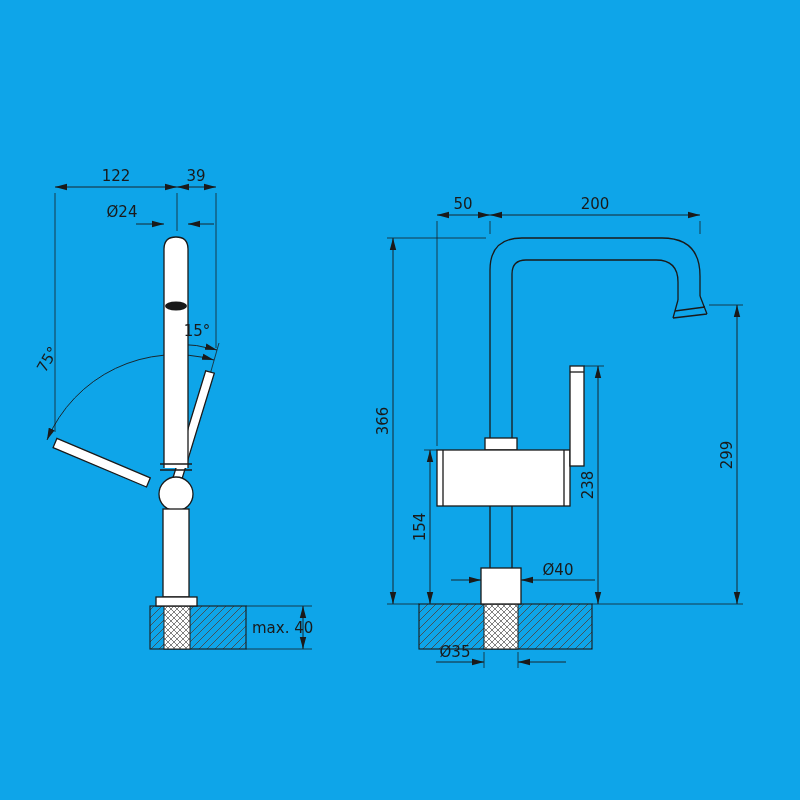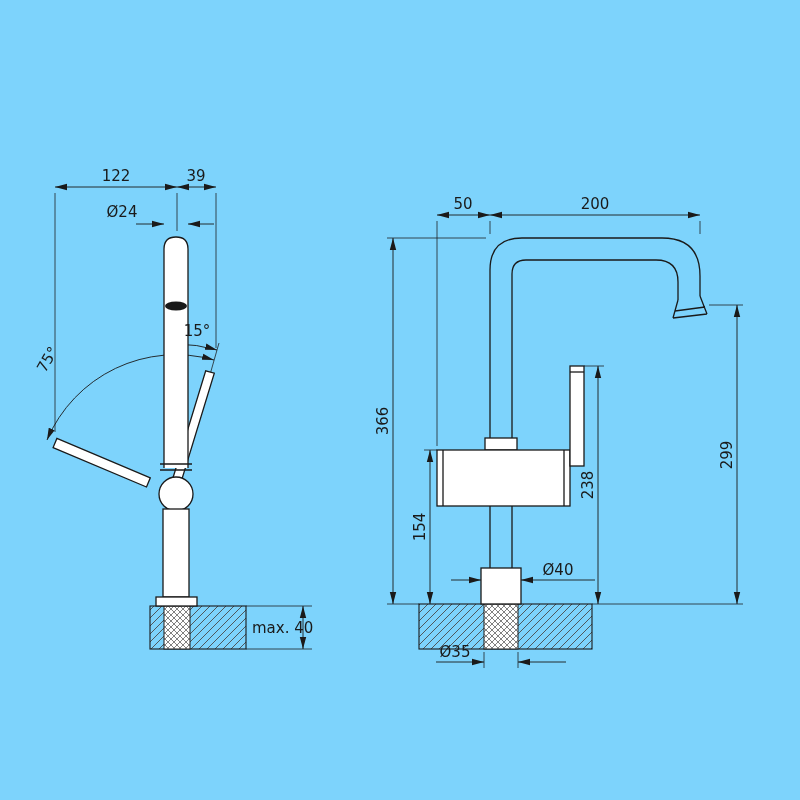--- a/index.html
+++ b/index.html
@@ -11,7 +11,7 @@
   .page {
     width: 800px;
     height: 800px;
-    background: #7dd3fc;
+    background: #0ea5e9;
     position: relative;
     overflow: hidden;
   }

